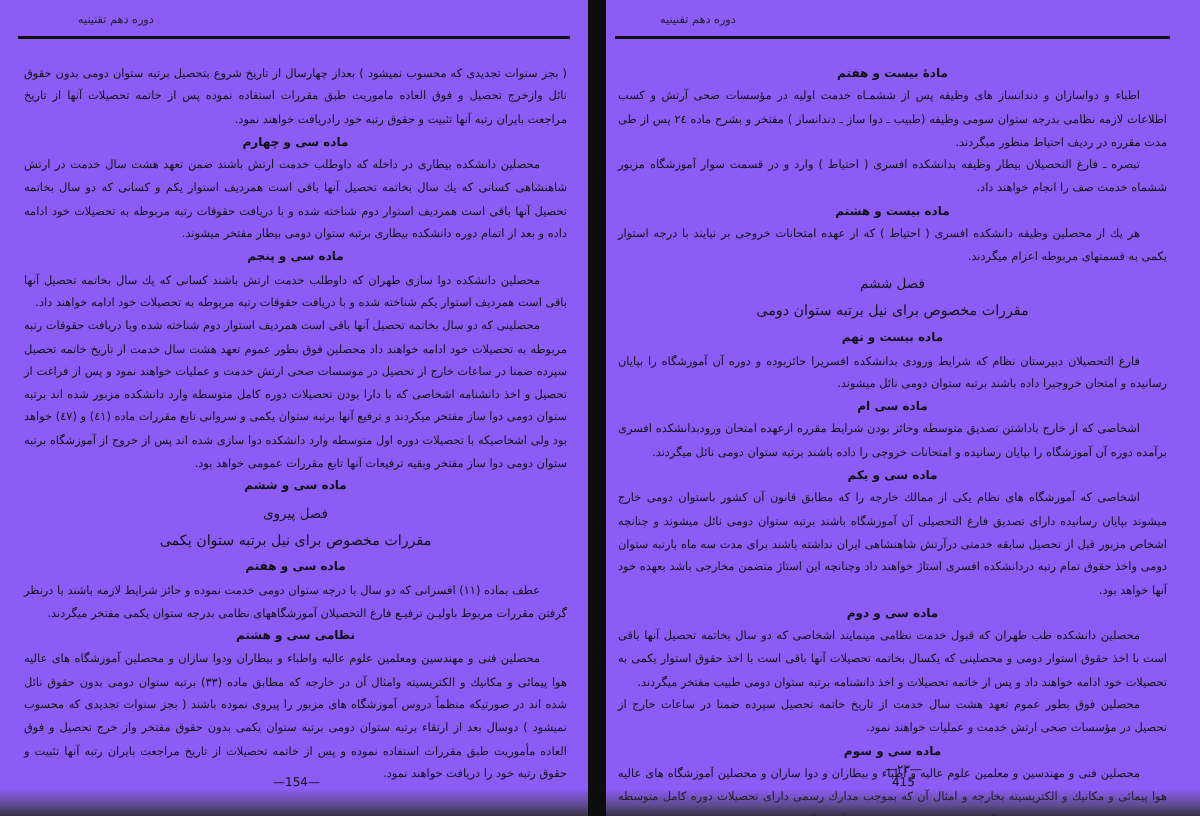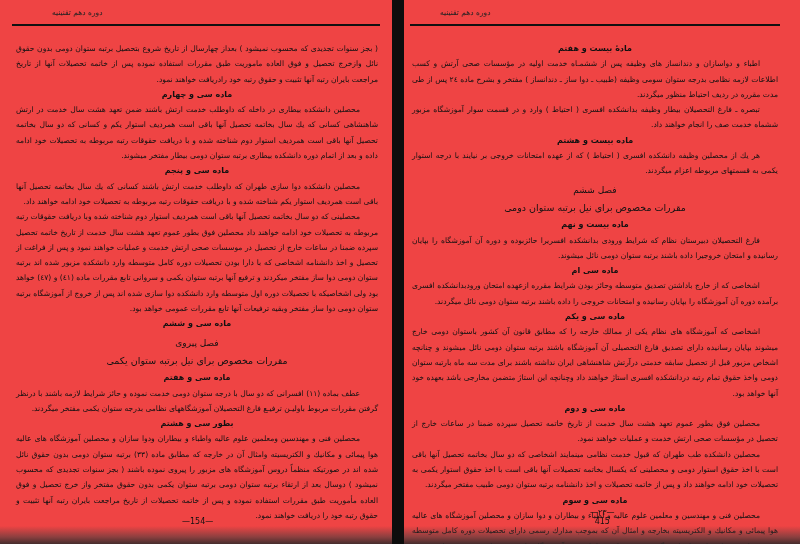--- a/index.html
+++ b/index.html
@@ -4,7 +4,7 @@
 <style>
   html, body { margin:0; padding:0; }
   body { width:800px; height:544px; background:#1a1a1a; position:relative; overflow:hidden; font-family:"DejaVu Sans", sans-serif; }
-  .page { position:absolute; top:0; height:544px; background:#ef4444; overflow:hidden; direction:rtl; color:#111; }
+  .page { position:absolute; top:0; height:544px; background:#8b5cf6; overflow:hidden; direction:rtl; color:#111; }
   .page.left { left:0; width:392px; }
   .page.right { left:404px; width:396px; }
   .spine { position:absolute; left:392px; top:0; width:12px; height:544px; background:#0d0d0d; }

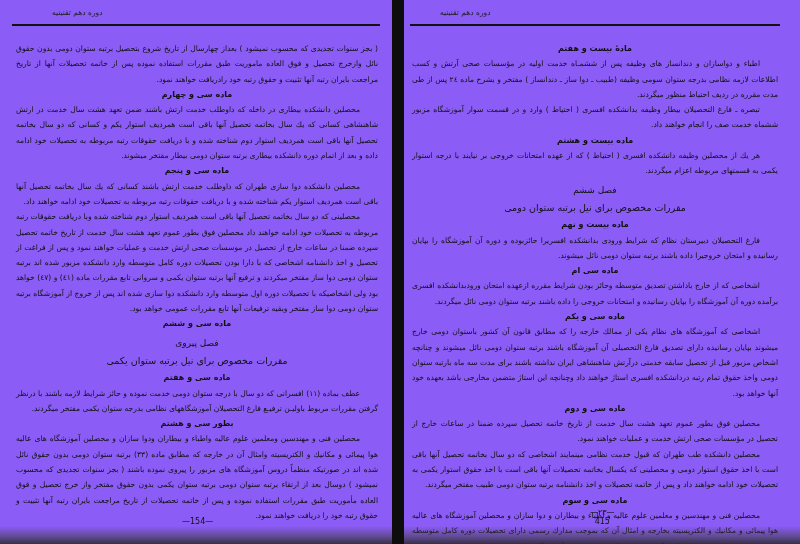--- a/index.html
+++ b/index.html
@@ -46,7 +46,7 @@
       <div class="chapter-sub">مقررات مخصوص برای نیل برتبه ستوان یکمی</div>
       <div class="article">ماده سی و هفتم</div>
       <p>عطف بماده (١١) افسرانی که دو سال با درجه ستوان دومی خدمت نموده و حائز شرایط لازمه باشند با درنظر گرفتن مقررات مربوط باولیـن ترفیـع فارغ التحصیلان آموزشگاههای نظامی بدرجه ستوان یکمی مفتخر میگردند.</p>
-      <div class="article">بطور سی و هشتم</div>
+      <div class="article">نظامی سی و هشتم</div>
       <p>محصلین فنی و مهندسین ومعلمین علوم عالیه واطباء و بیطاران ودوا سازان و محصلین آموزشگاه های عالیه هوا پیمائی و مکانیك و الکتریسیته وامثال آن در خارجه که مطابق ماده (٣٣) برتبه ستوان دومی بدون حقوق نائل شده اند در صورتیکه منظماً دروس آموزشگاه های مزبور را پیروی نموده باشند ( بجز سنوات تجدیدی که محسوب نمیشود ) دوسال بعد از ارتقاء برتبه ستوان دومی برتبه ستوان یکمی بدون حقوق مفتخر واز خرج تحصیل و فوق العاده مأموریت طبق مقررات استفاده نموده و پس از خاتمه تحصیلات از تاریخ مراجعت بایران رتبه آنها تثبیت و حقوق رتبه خود را دریافت خواهند نمود.</p>
     </div>
   <div class="pagenum">—154—</div>

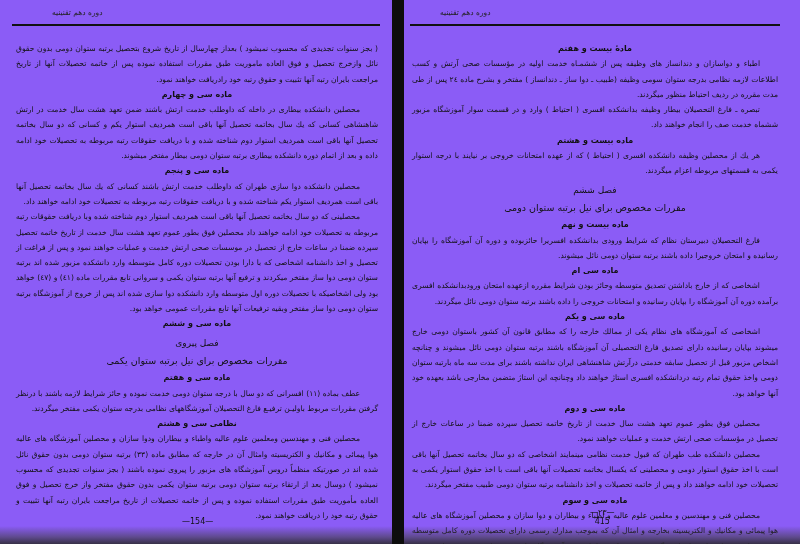--- a/index.html
+++ b/index.html
@@ -73,8 +73,8 @@
       <div class="article">ماده سی و یکم</div>
       <p>اشخاصی که آموزشگاه های نظام یکی از ممالك خارجه را که مطابق قانون آن کشور باستوان دومی خارج میشوند بپایان رسانیده دارای تصدیق فارغ التحصیلی آن آموزشگاه باشند برتبه ستوان دومی نائل میشوند و چنانچه اشخاص مزبور قبل از تحصیل سابقه خدمتی درآرتش شاهنشاهی ایران نداشته باشند برای مدت سه ماه بارتبه ستوان دومی واخذ حقوق تمام رتبه دردانشکده افسری استاژ خواهند داد وچنانچه این استاژ متضمن مخارجی باشد بعهده خود آنها خواهد بود.</p>
       <div class="article">ماده سی و دوم</div>
+      <p>محصلین دانشکده طب طهران که قبول خدمت نظامی مینمایند اشخاصی که دو سال بخاتمه تحصیل آنها باقی است با اخذ حقوق استوار دومی و محصلینی که یکسال بخاتمه تحصیلات آنها باقی است با اخذ حقوق استوار یکمی به تحصیلات خود ادامه خواهند داد و پس از خاتمه تحصیلات و اخذ دانشنامه برتبه ستوان دومی طبیب مفتخر میگردند.</p>
       <p>محصلین فوق بطور عموم تعهد هشت سال خدمت از تاریخ خاتمه تحصیل سپرده ضمنا در ساعات خارج از تحصیل در مؤسسات صحی ارتش خدمت و عملیات خواهند نمود.</p>
-      <p>محصلین دانشکده طب طهران که قبول خدمت نظامی مینمایند اشخاصی که دو سال بخاتمه تحصیل آنها باقی است با اخذ حقوق استوار دومی و محصلینی که یکسال بخاتمه تحصیلات آنها باقی است با اخذ حقوق استوار یکمی به تحصیلات خود ادامه خواهند داد و پس از خاتمه تحصیلات و اخذ دانشنامه برتبه ستوان دومی طبیب مفتخر میگردند.</p>
       <div class="article">ماده سی و سوم</div>
       <p>محصلین فنی و مهندسین و معلمین علوم عالیه و اطباء و بیطاران و دوا سازان و محصلین آموزشگاه های عالیه هوا پیمائی و مکانیك و الکتریسیته بخارجه و امثال آن که بموجب مدارك رسمی دارای تحصیلات دوره کامل متوسطه بوده و برای تحصیل بخارجه اعزام میگردند درصورتیکه منظما دروس آموزشگاه های مزبور را پیروی نموده باشند</p>
     </div>

